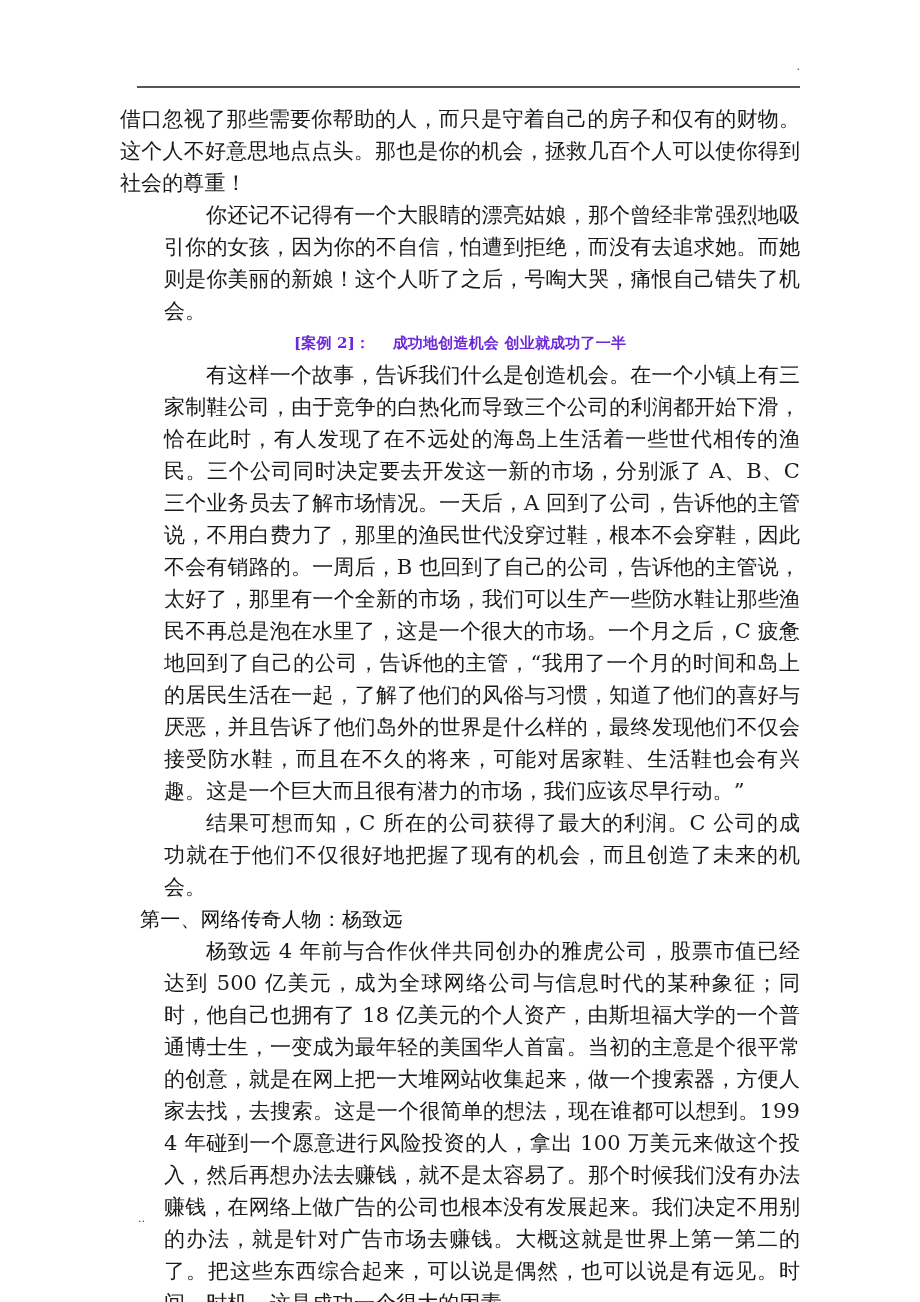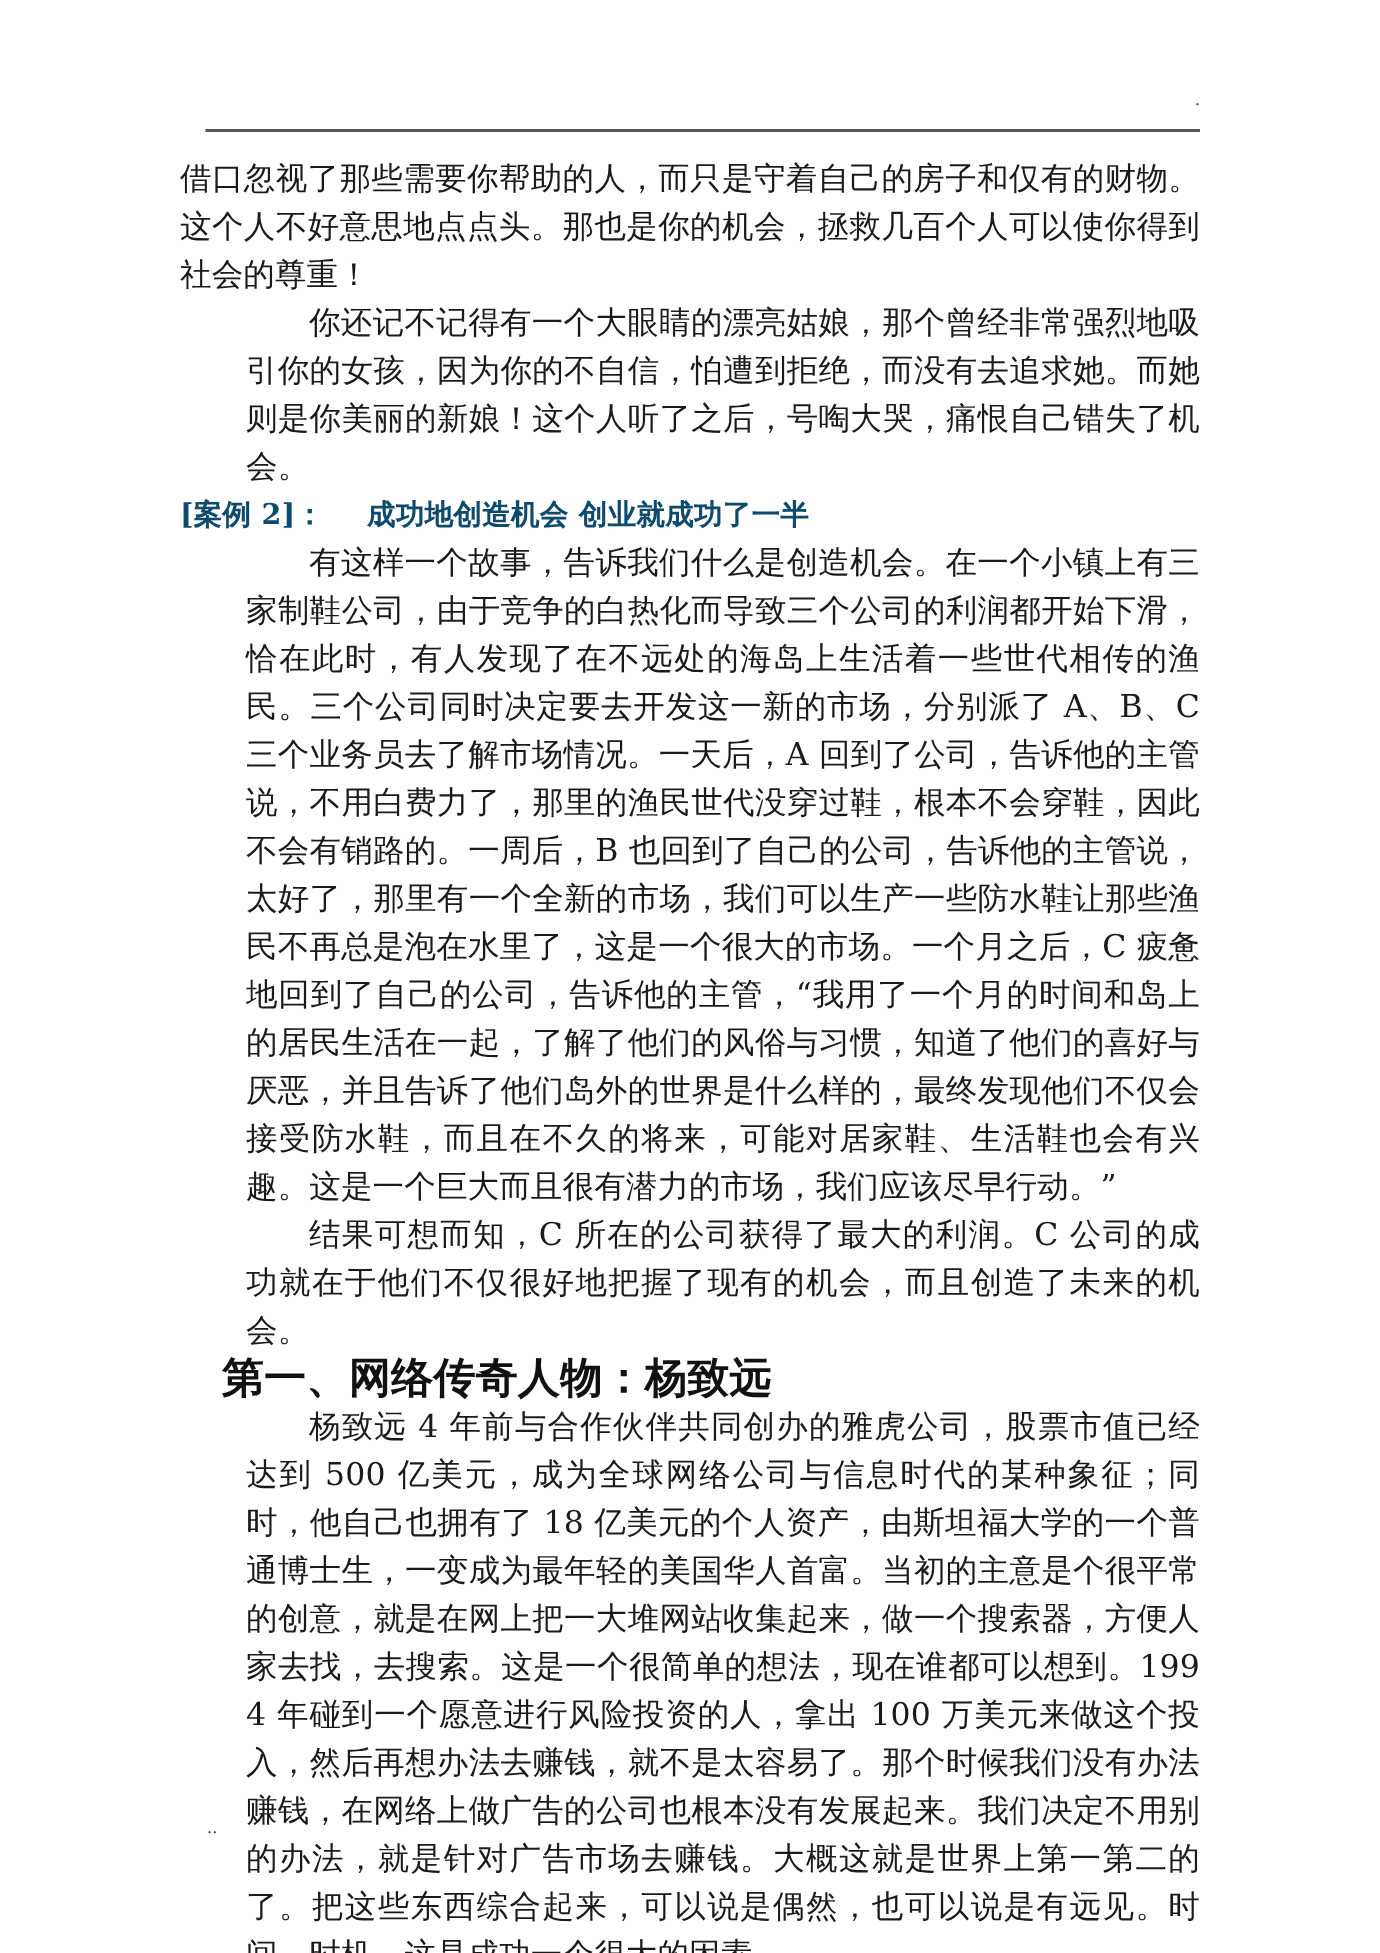--- a/index.html
+++ b/index.html
@@ -92,12 +92,13 @@
   
   .case-heading {
     margin: 0;
-    font-size: 19px;
+    font-size: 15px;
     line-height: 32px;
     font-weight: bold;
-    color: #0c4a6e;
+    color: #6d28d9;
     letter-spacing: 0.2px;
     white-space: nowrap;
+    text-align: center;
   }
 
   .case-heading .head-gap {

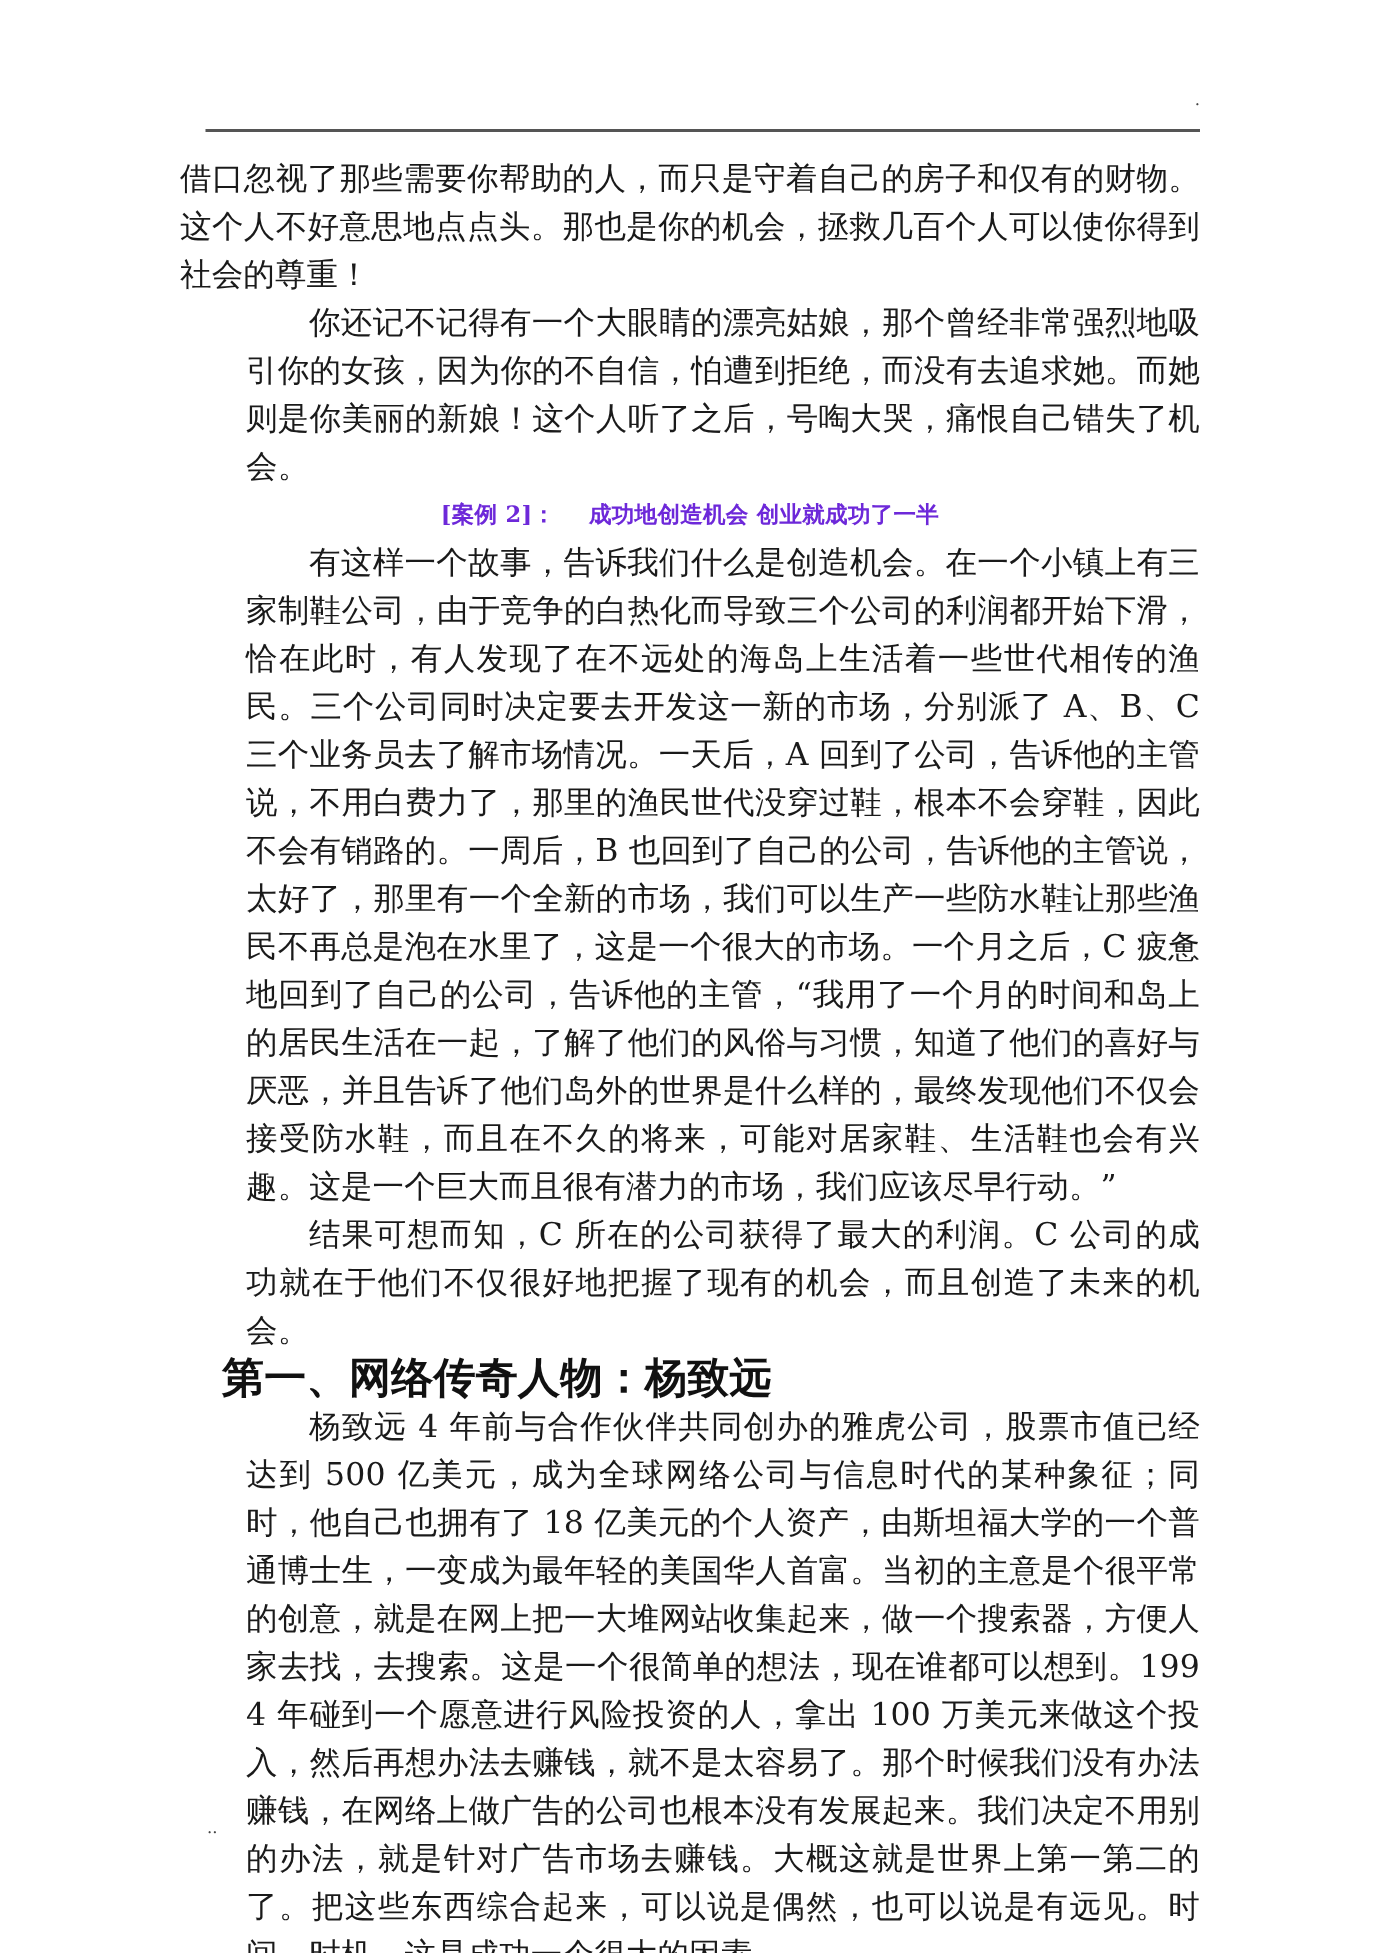--- a/index.html
+++ b/index.html
@@ -109,9 +109,9 @@
   
   .sub-heading {
     margin: 0;
-    font-size: 28px;
+    font-size: 20px;
     line-height: 32px;
-    font-weight: bold;
+    font-weight: normal;
     color: #111111;
     text-indent: 1em;
     letter-spacing: 0.2px;

